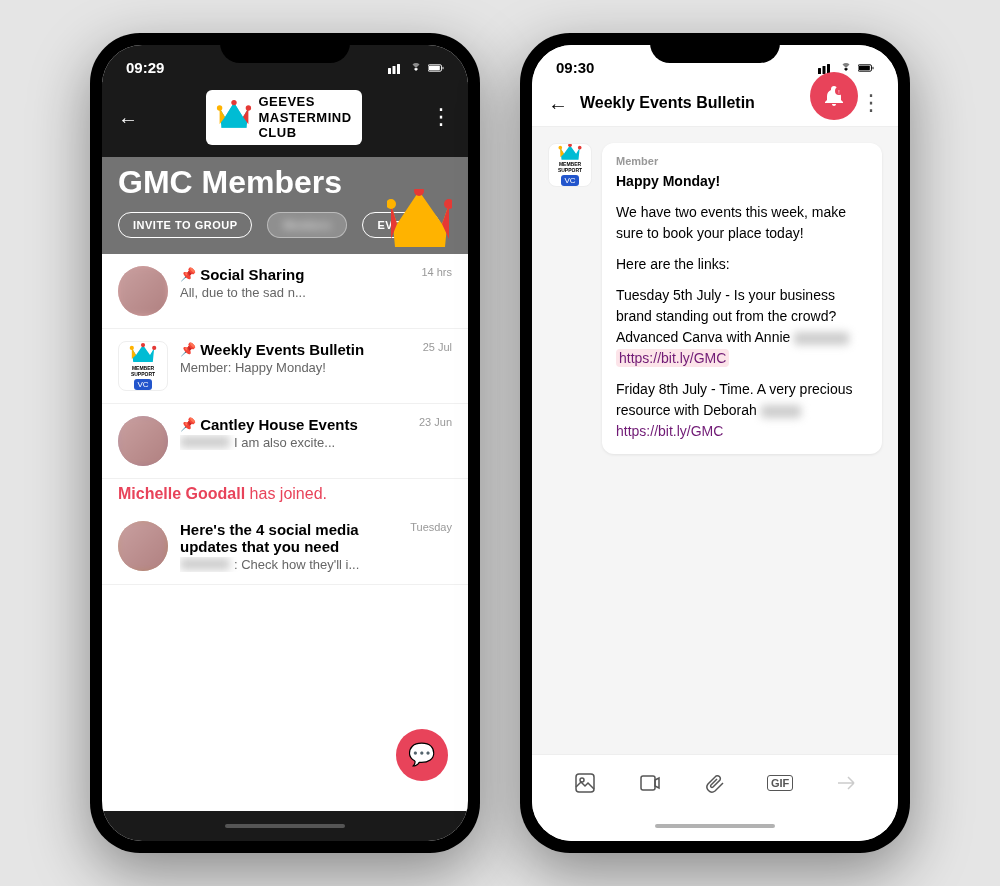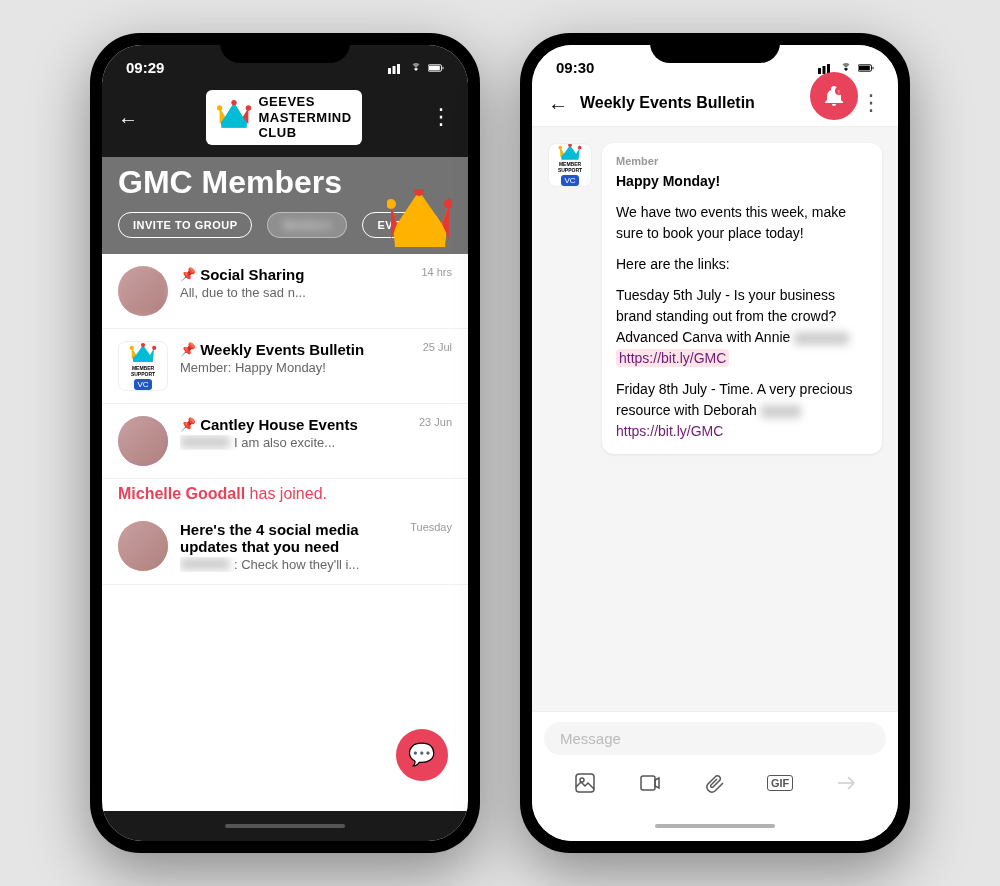--- a/index.html
+++ b/index.html
@@ -660,9 +660,6 @@
     </div>
 
     <div class="input-area">
-      <div class="message-input-row">
-        <span class="message-input-text">Message</span>
-      </div>
       <div class="toolbar-icons">
         <div class="toolbar-icon">
           <svg width="22" height="22" viewBox="0 0 22 22" stroke="#555" stroke-width="1.5" fill="none">

